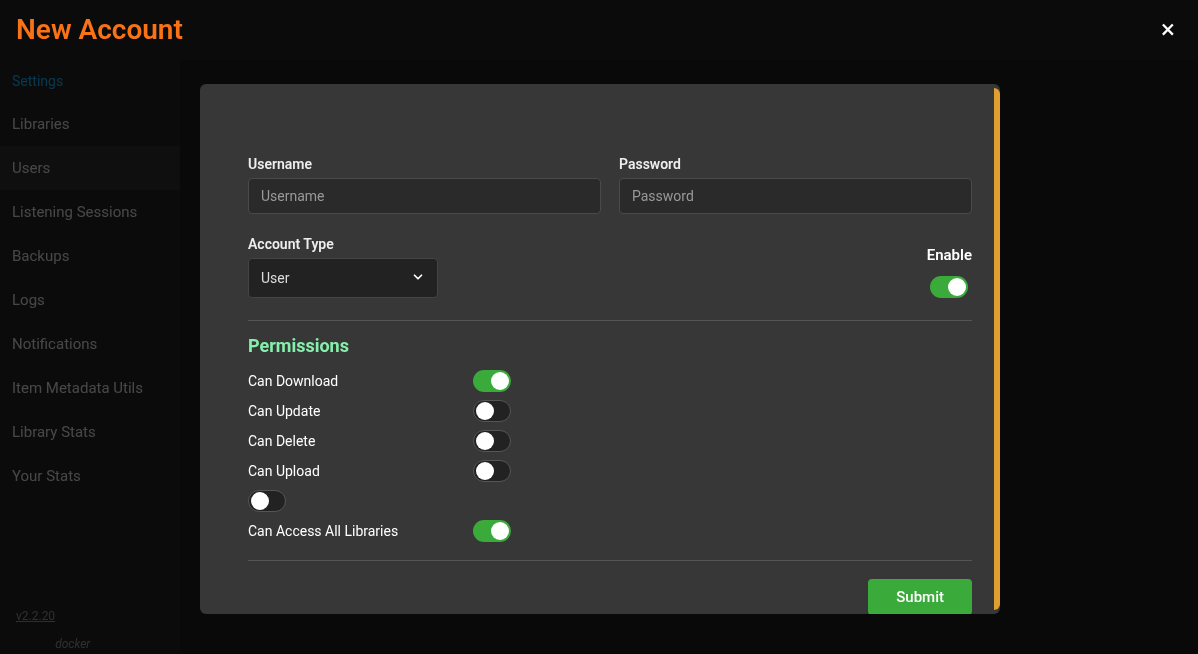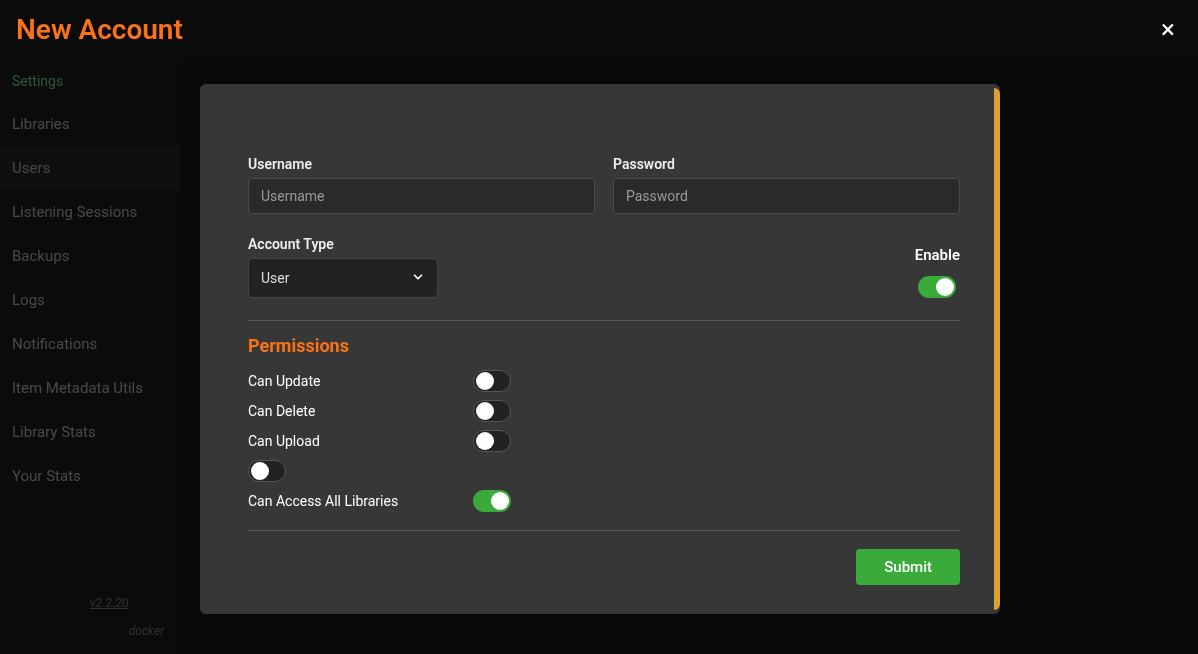--- a/index.html
+++ b/index.html
@@ -20,7 +20,7 @@
   .sidebar-item {
     padding: 13px 12px; font-size: 15px; color: #ccc; cursor: pointer;
   }
-  .sidebar-item.settings { color: #86efac; font-size: 14px; }
+  .sidebar-item.settings { color: #0ea5e9; font-size: 14px; }
   .sidebar-item.active { background: #2d2d2d; }
   .sidebar-footer {
     margin-top: auto; display: flex; justify-content: flex-end;

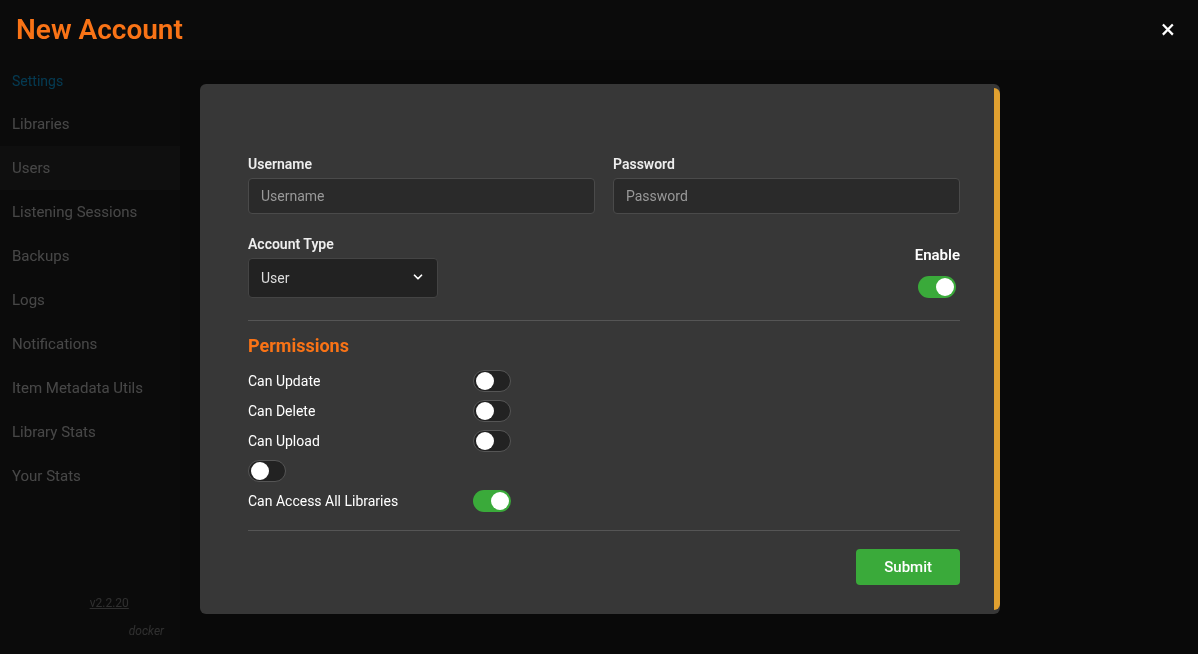--- a/index.html
+++ b/index.html
@@ -54,7 +54,7 @@
   }
   .modal-inner {
     position: absolute; inset: 0; overflow: hidden;
-    padding: 72px 40px 24px 48px;
+    padding: 72px 28px 24px 48px;
   }
   .scrollbar-accent {
     position: absolute; right: 0; top: 4px; bottom: 4px; width: 6px;

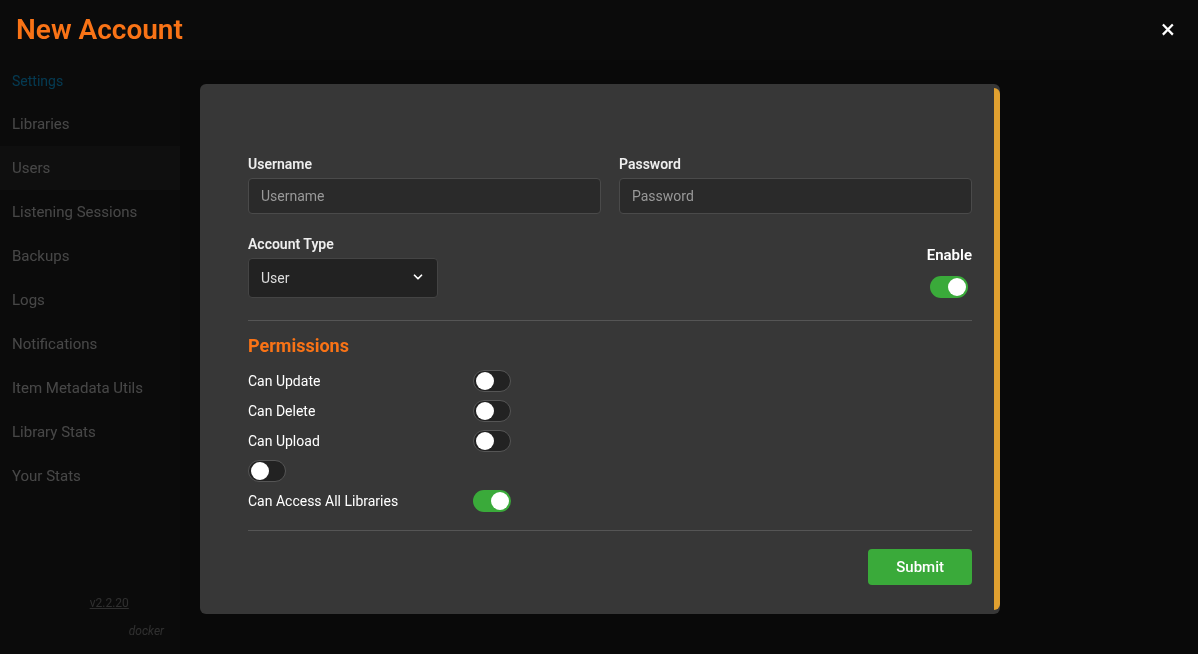--- a/index.html
+++ b/index.html
@@ -100,7 +100,7 @@
 
   .divider { height: 1px; background: #555; margin: 22px 0 14px 0; }
 
-  .section-title { font-size: 18px; font-weight: 700; color: #f97316; margin-bottom: 10px; }
+  .section-title { font-size: 18px; font-weight: 700; color: #86efac; margin-bottom: 10px; }
 
   .perm-row { display: flex; align-items: center; height: 30px; }
   .perm-label { font-size: 14px; color: #fff; width: 225px; }

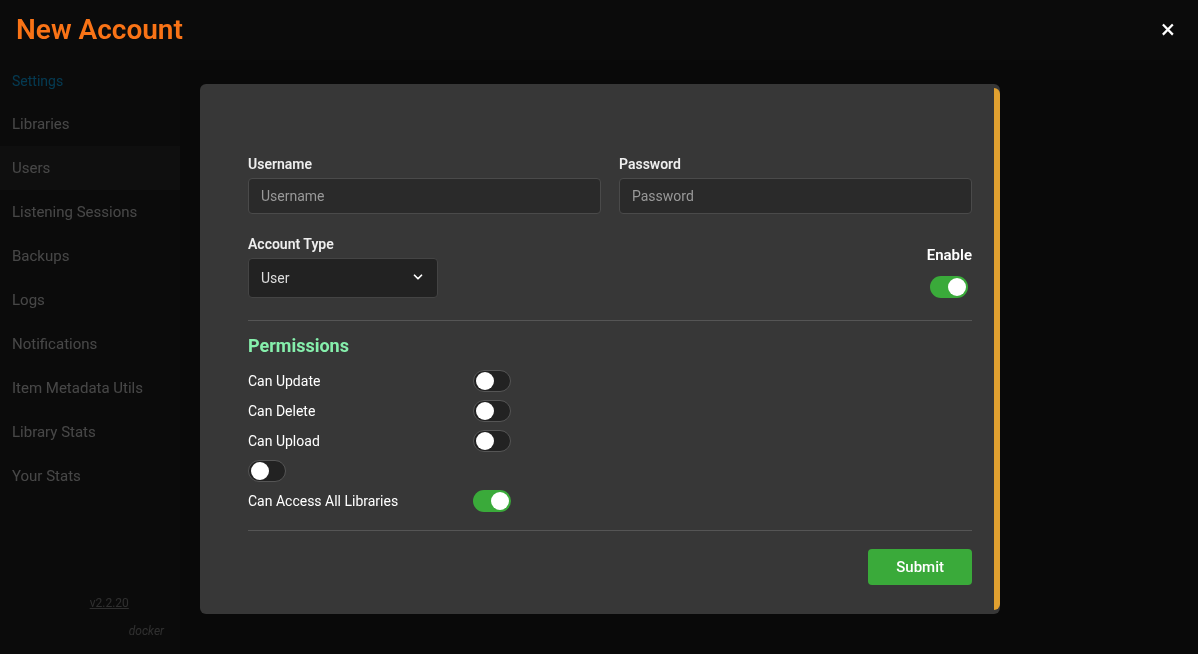--- a/index.html
+++ b/index.html
@@ -186,6 +186,12 @@
 
       <div id="perm-list">
           <div class="perm-row">
+            <div class="perm-label">Can Download</div>
+            <div class="toggle on">
+              <div class="knob"></div>
+            </div>
+          </div>
+          <div class="perm-row">
             <div class="perm-label">Can Update</div>
             <div class="toggle off">
               <div class="knob"></div>

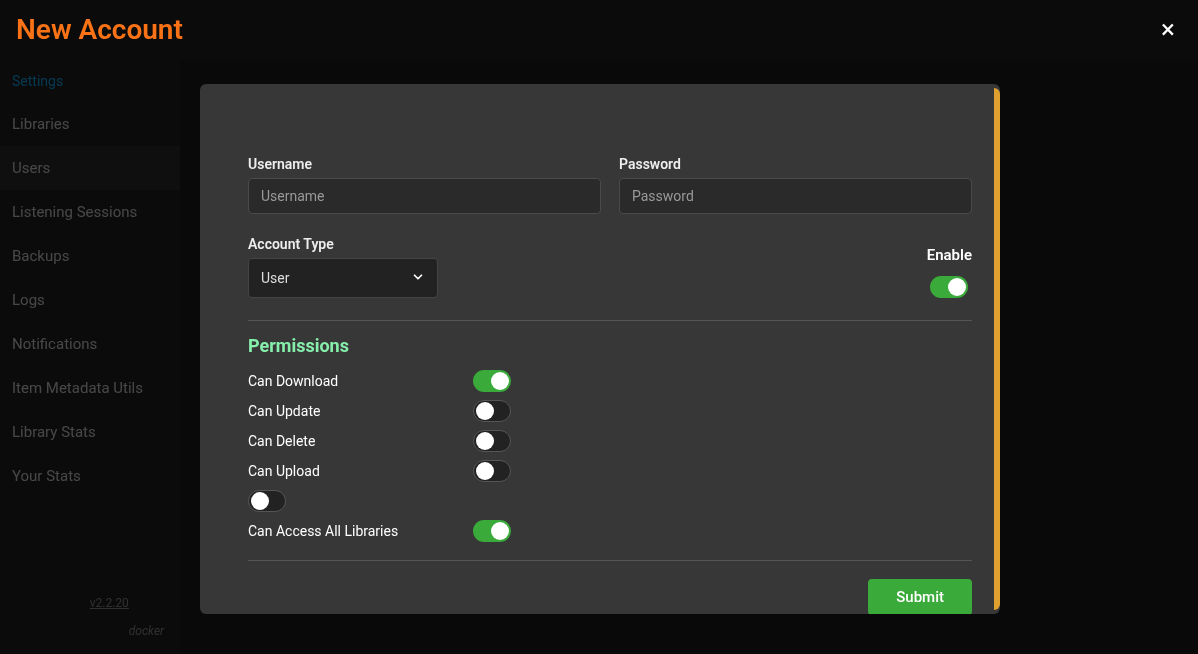--- a/index.html
+++ b/index.html
@@ -23,8 +23,8 @@
   .sidebar-item.settings { color: #0ea5e9; font-size: 14px; }
   .sidebar-item.active { background: #2d2d2d; }
   .sidebar-footer {
-    margin-top: auto; display: flex; justify-content: flex-end;
-    padding: 10px 16px 16px 16px; font-size: 12px; color: #888;
+    margin-top: auto; display: flex; justify-content: flex-start;
+    padding: 10px 16px 3px 16px; font-size: 12px; color: #888;
   }
   .sidebar-footer .version { text-decoration: underline; }
   .sidebar-footer .docker { font-style: italic; margin-top: 28px; }

